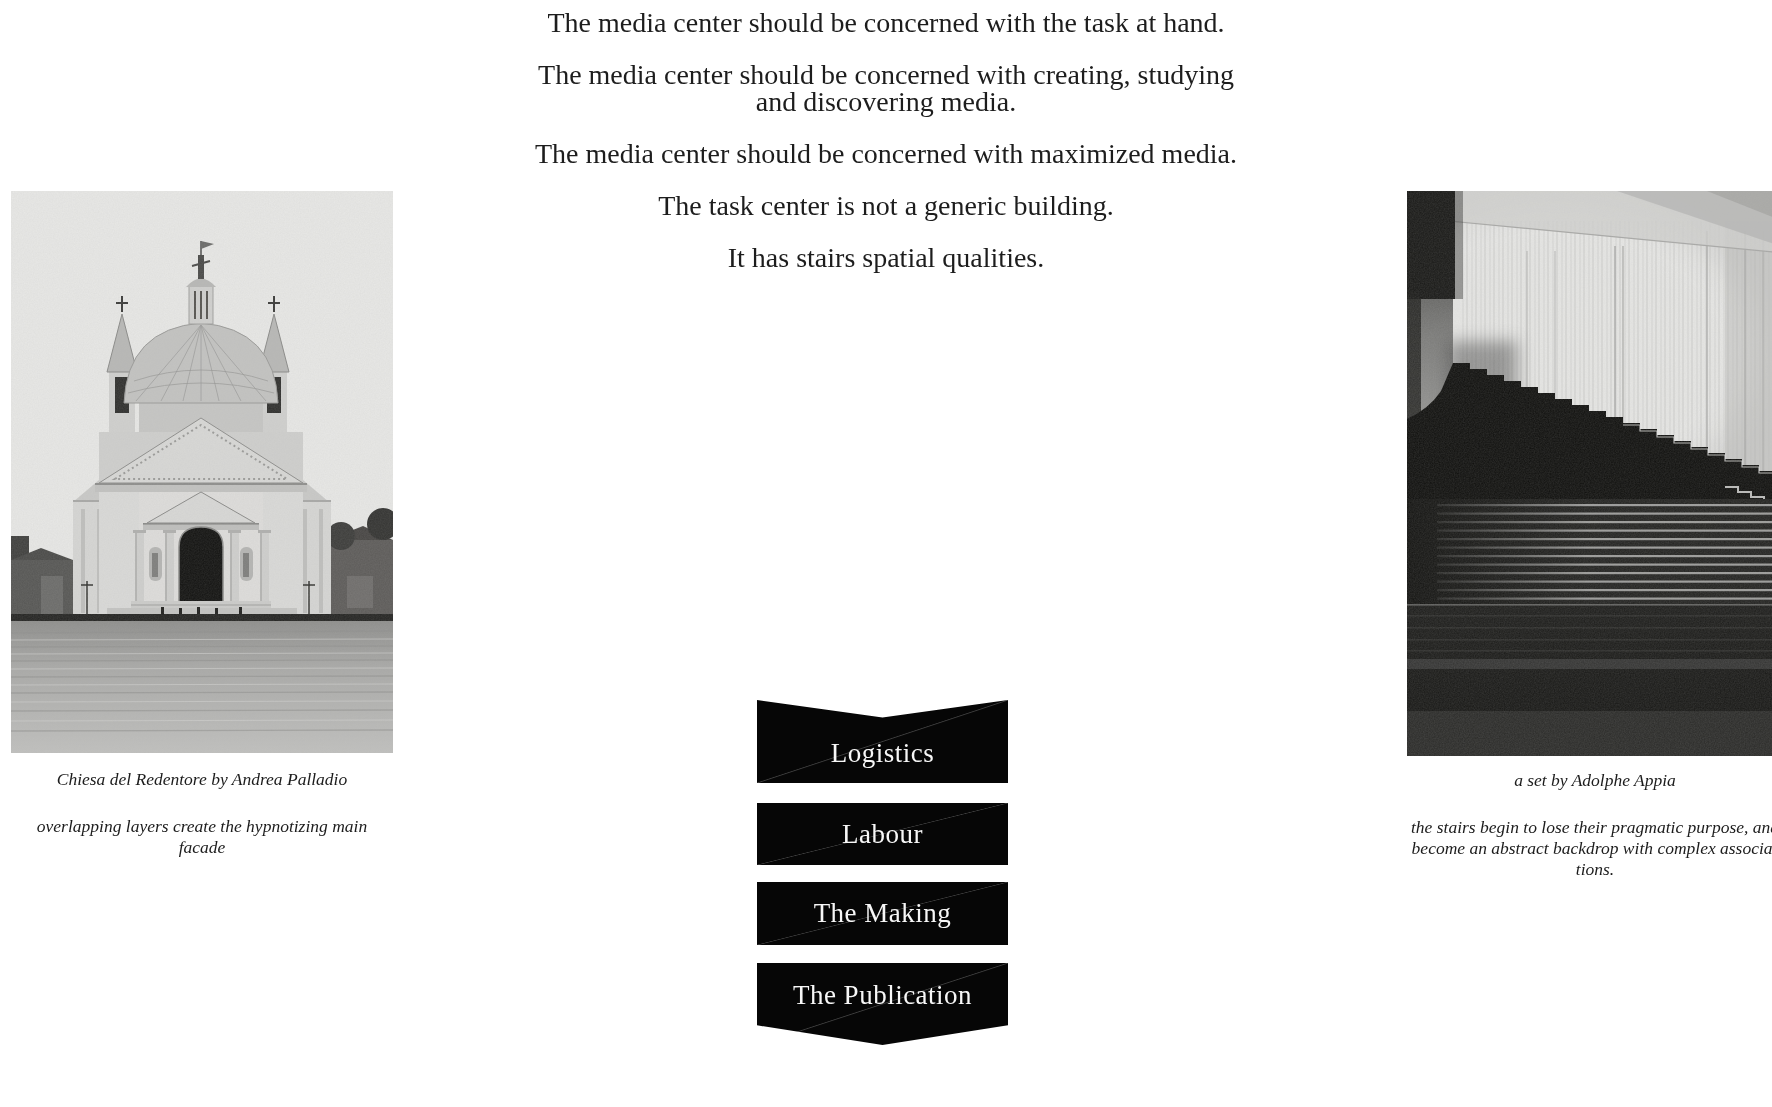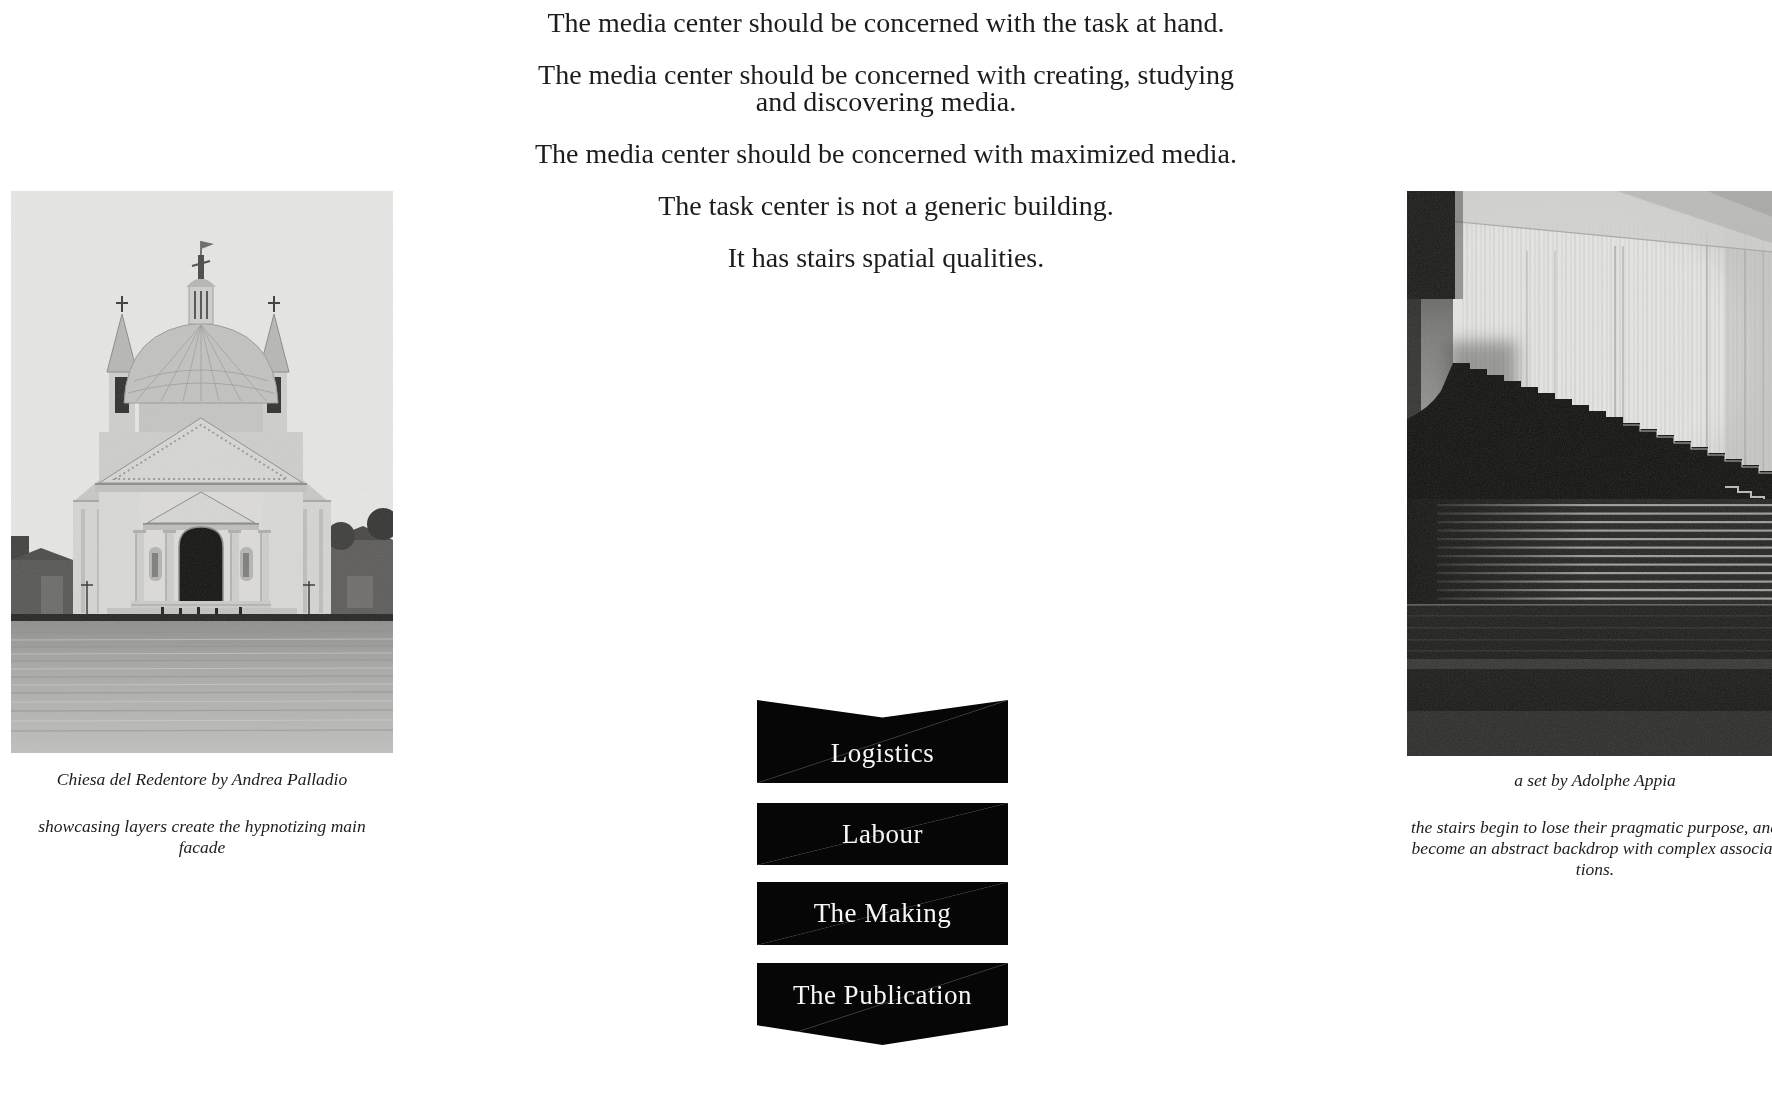--- a/index.html
+++ b/index.html
@@ -224,7 +224,7 @@
   </div>
   <figcaption>
     <p class="cap-title">Chiesa del Redentore by Andrea Palladio</p>
-    <p class="cap-note">showcasing layers create the hypnotizing main
+    <p class="cap-note">overlapping layers create the hypnotizing main
 facade</p>
   </figcaption>
 </figure>

